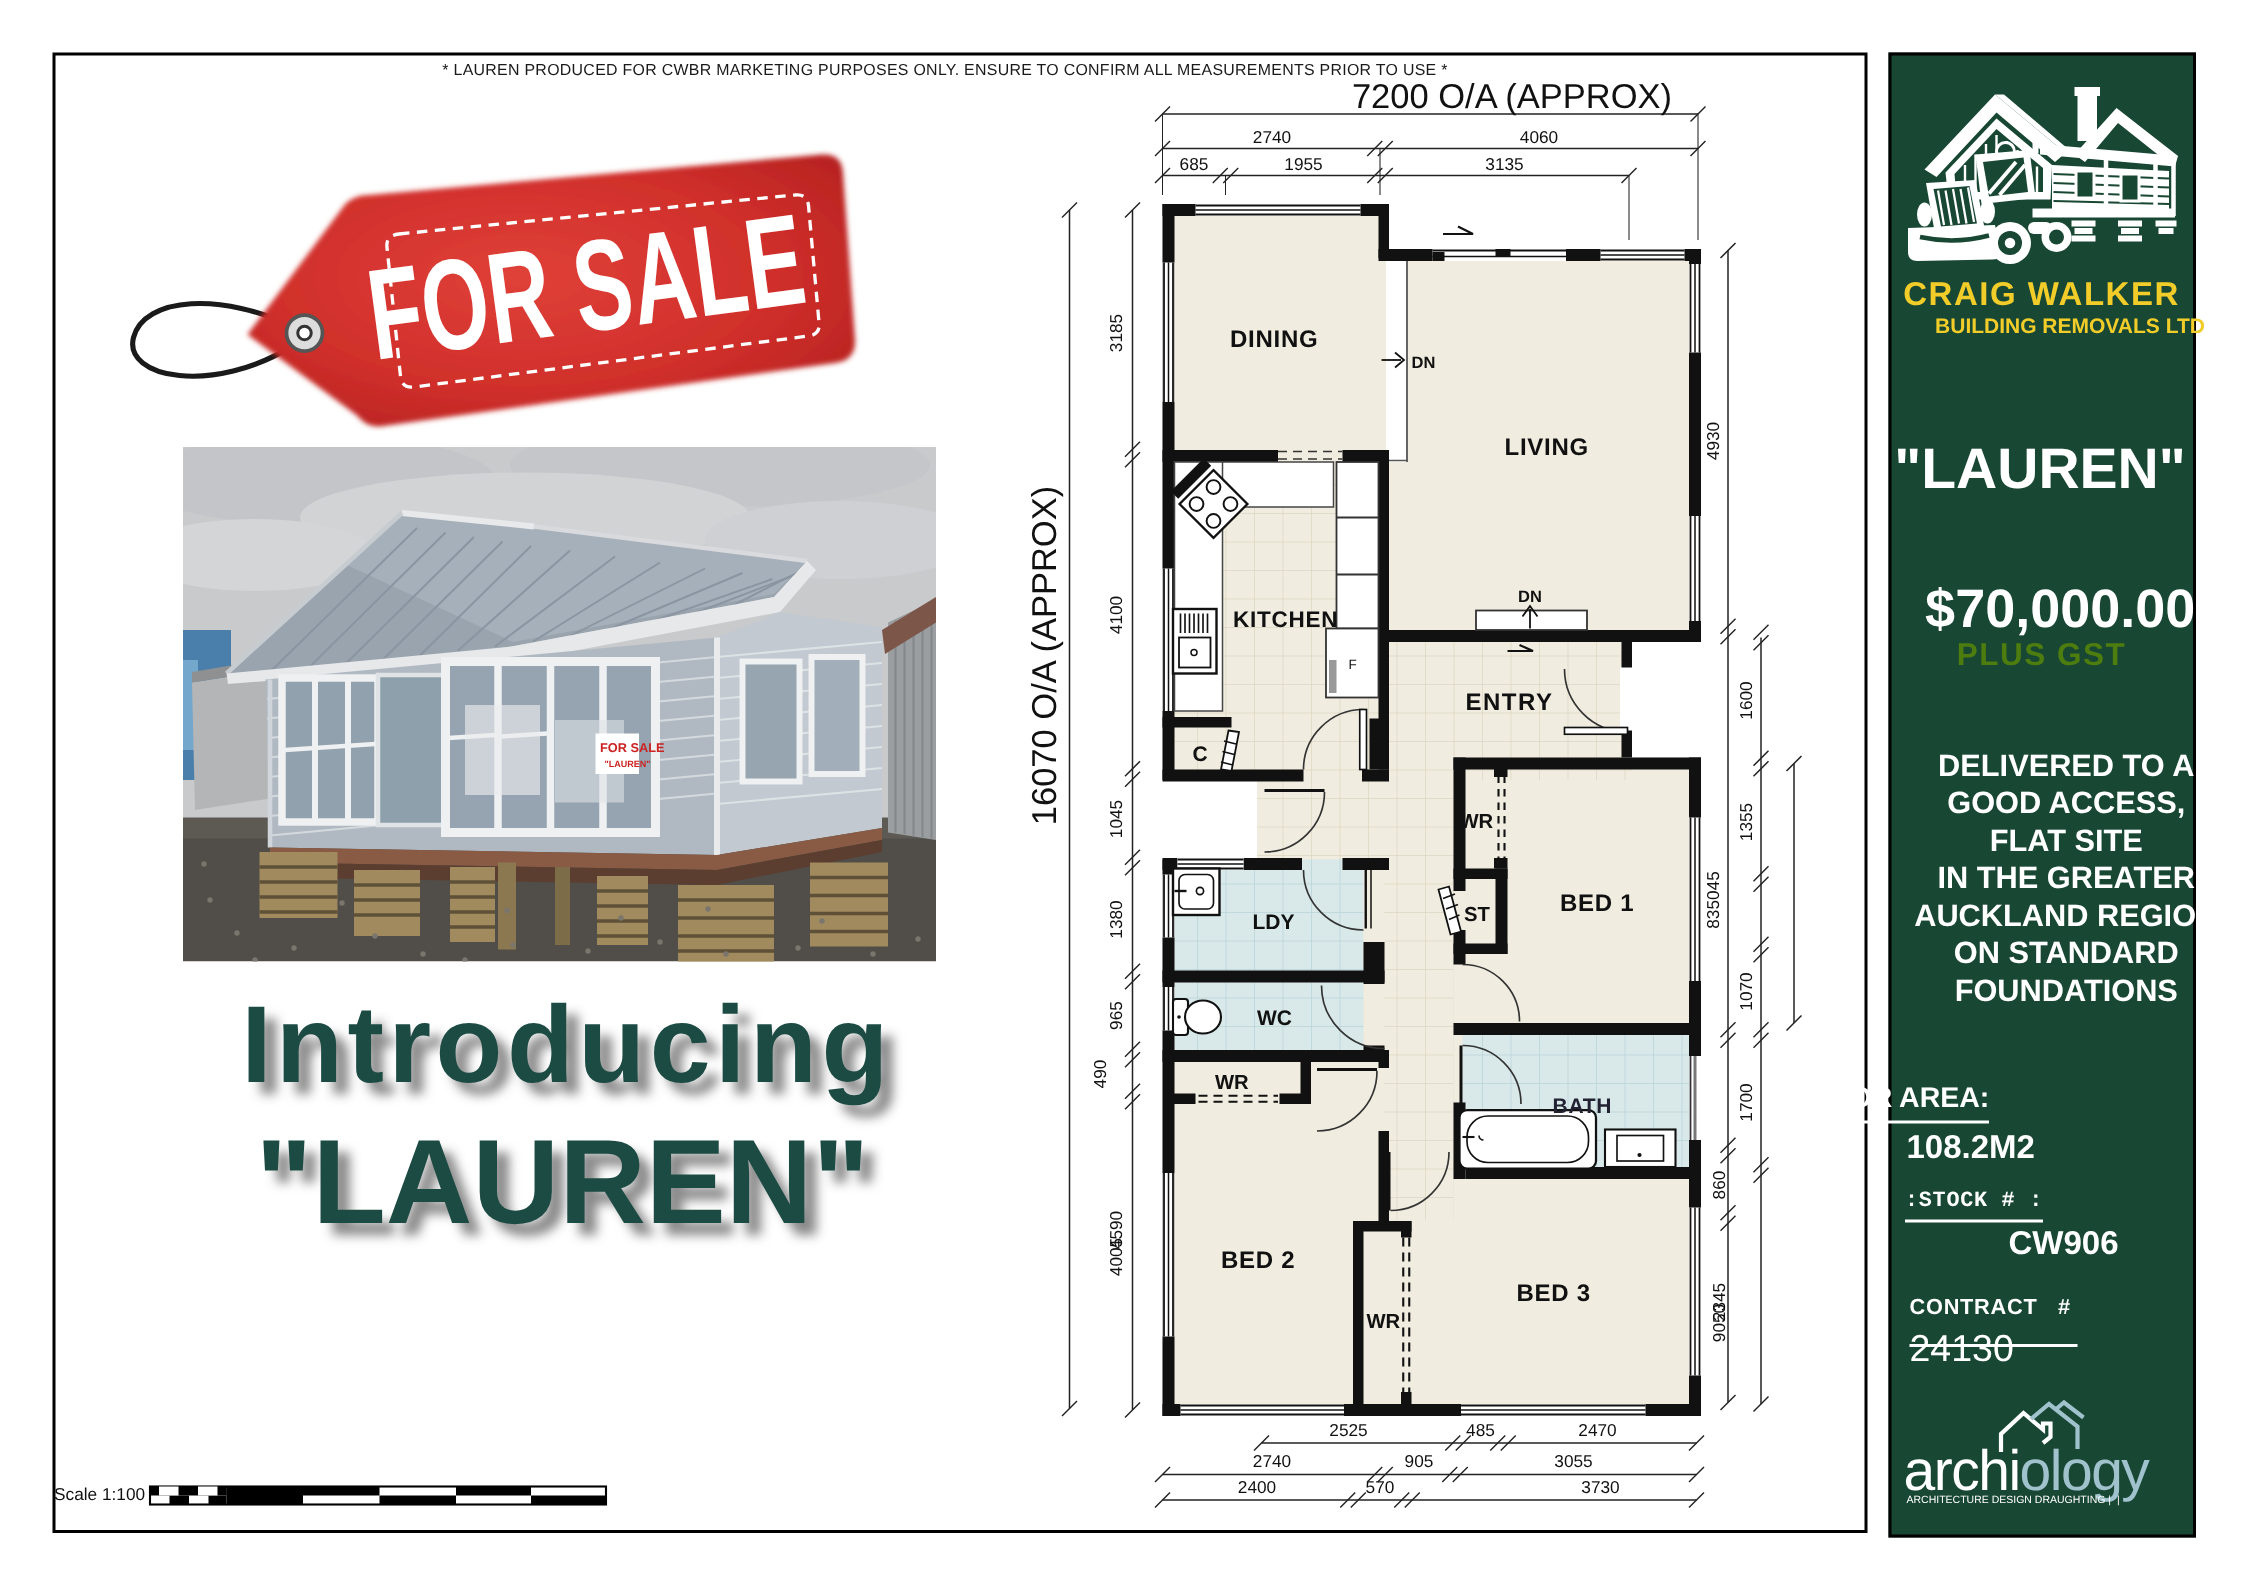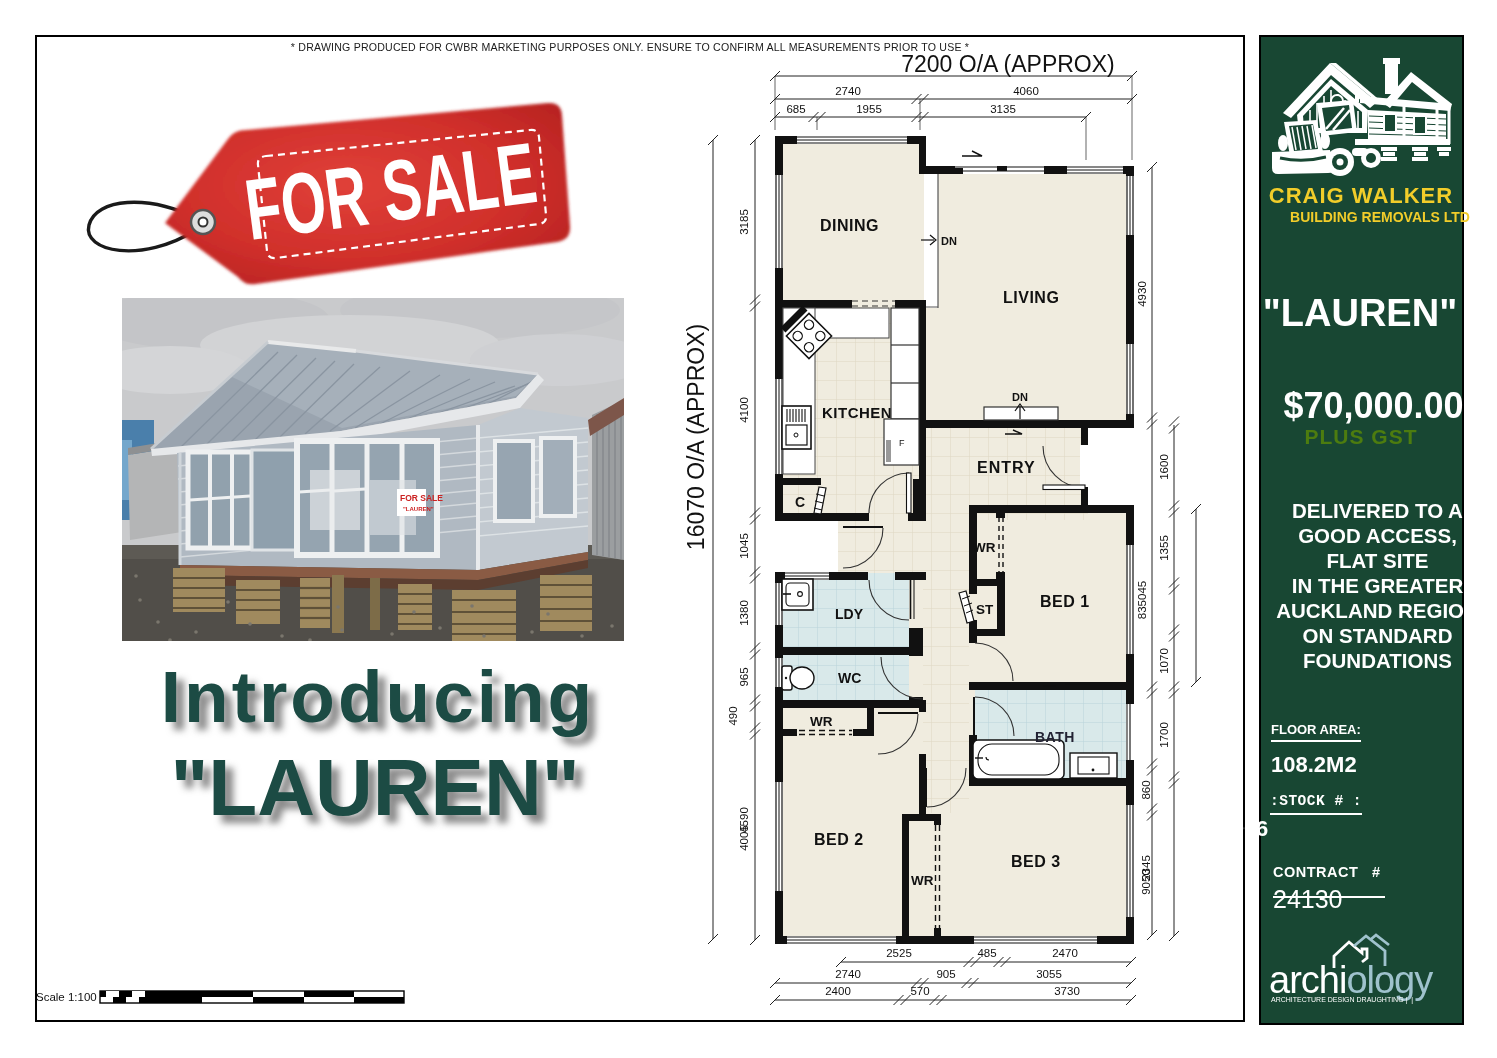--- a/index.html
+++ b/index.html
@@ -12,7 +12,7 @@
 
 <div class="abs" style="left:35px;top:35px;width:1206px;height:983px;border:2px solid #000;"></div>
 
-<div class="abs" style="left:250px;top:41px;width:760px;text-align:center;font-size:10.6px;color:#1a1a1a;letter-spacing:0.2px;">* DRAWING PRODUCED FOR CWBR MARKETING PURPOSES ONLY. ENSURE TO CONFIRM ALL MEASUREMENTS PRIOR TO USE *</div>
+<div class="abs" style="left:250px;top:41px;width:760px;text-align:center;font-size:10.6px;color:#1a1a1a;letter-spacing:0.2px;">* LAUREN PRODUCED FOR CWBR MARKETING PURPOSES ONLY. ENSURE TO CONFIRM ALL MEASUREMENTS PRIOR TO USE *</div>
 
 <div class="abs" style="left:48px;top:655px;width:660px;text-align:center;font-weight:bold;font-size:73px;color:#1c4b44;text-shadow:8px 8px 7px rgba(40,40,40,0.55);letter-spacing:3px;">Introducing</div>
 

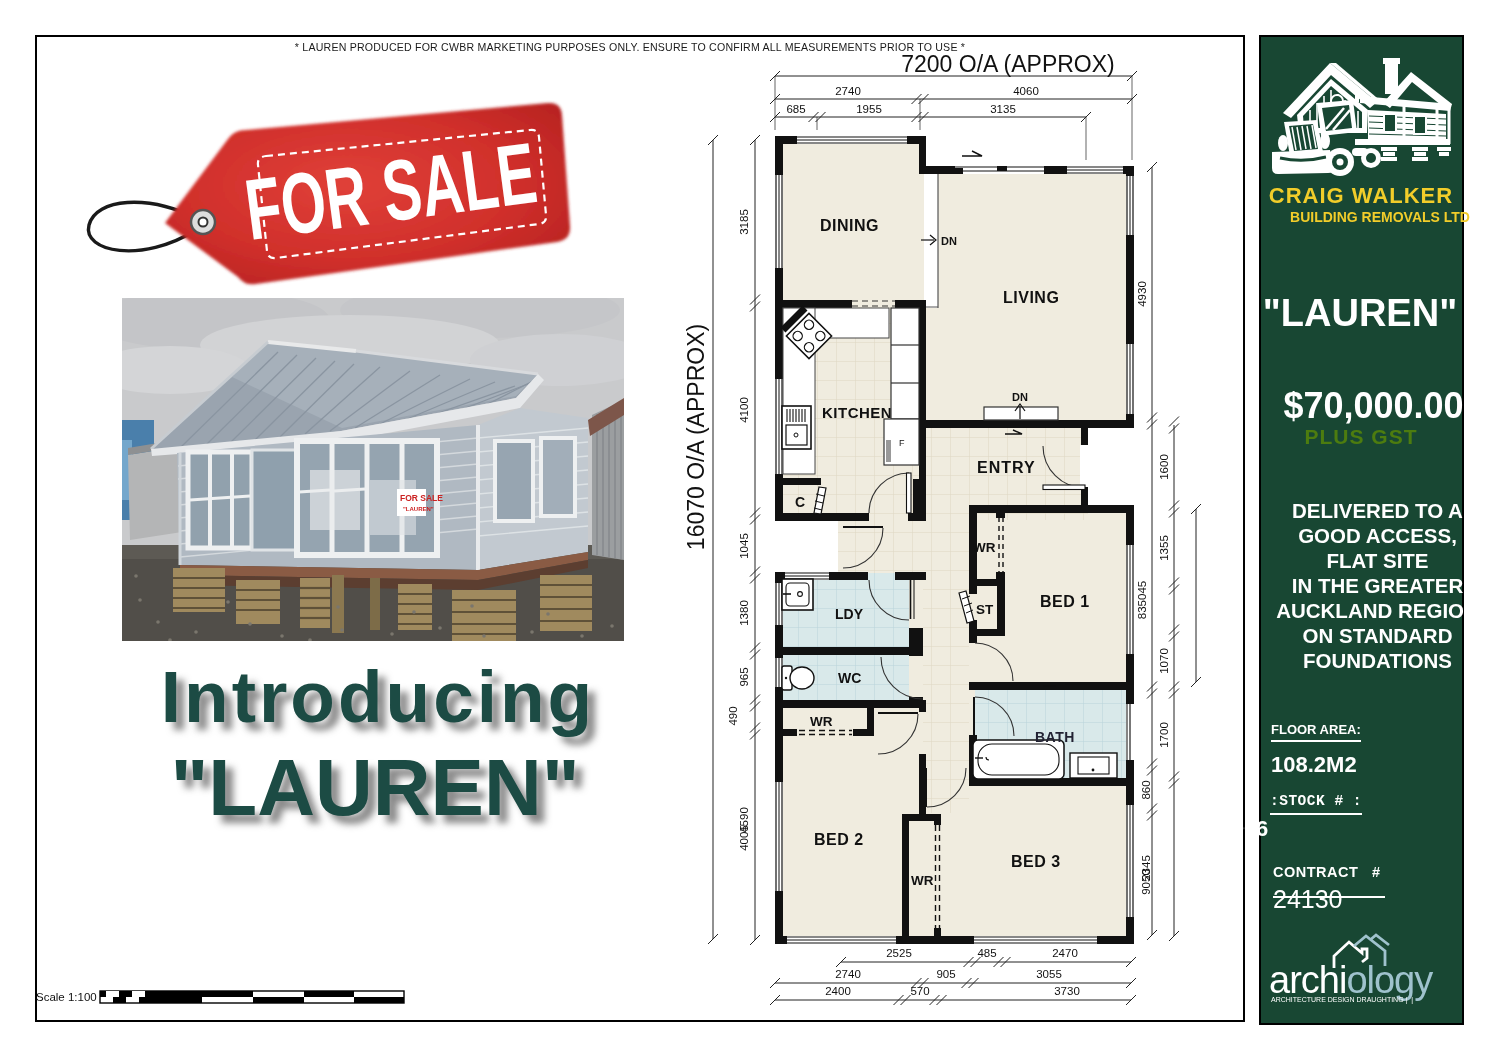--- a/index.html
+++ b/index.html
@@ -34,7 +34,7 @@
 
 <div class="abs" style="left:1259px;top:498px;width:237px;text-align:center;font-weight:bold;font-size:20.5px;line-height:25px;color:#fff;">DELIVERED TO A<br>GOOD ACCESS,<br>FLAT SITE<br>IN THE GREATER<br>AUCKLAND REGION<br>ON STANDARD<br>FOUNDATIONS</div>
 
-<div class="abs" style="left:1271px;top:722px;font-weight:bold;font-size:13px;color:#fff;border-bottom:2px solid #fff;padding-bottom:3px;">FLOOR AREA:</div>
+<div class="abs" style="left:1195px;top:722px;font-weight:bold;font-size:19px;color:#fff;border-bottom:2px solid #fff;padding-bottom:3px;">FLOOR AREA:</div>
 
 <div class="abs" style="left:1271px;top:752px;font-weight:bold;font-size:22px;color:#fff;">108.2M2</div>
 

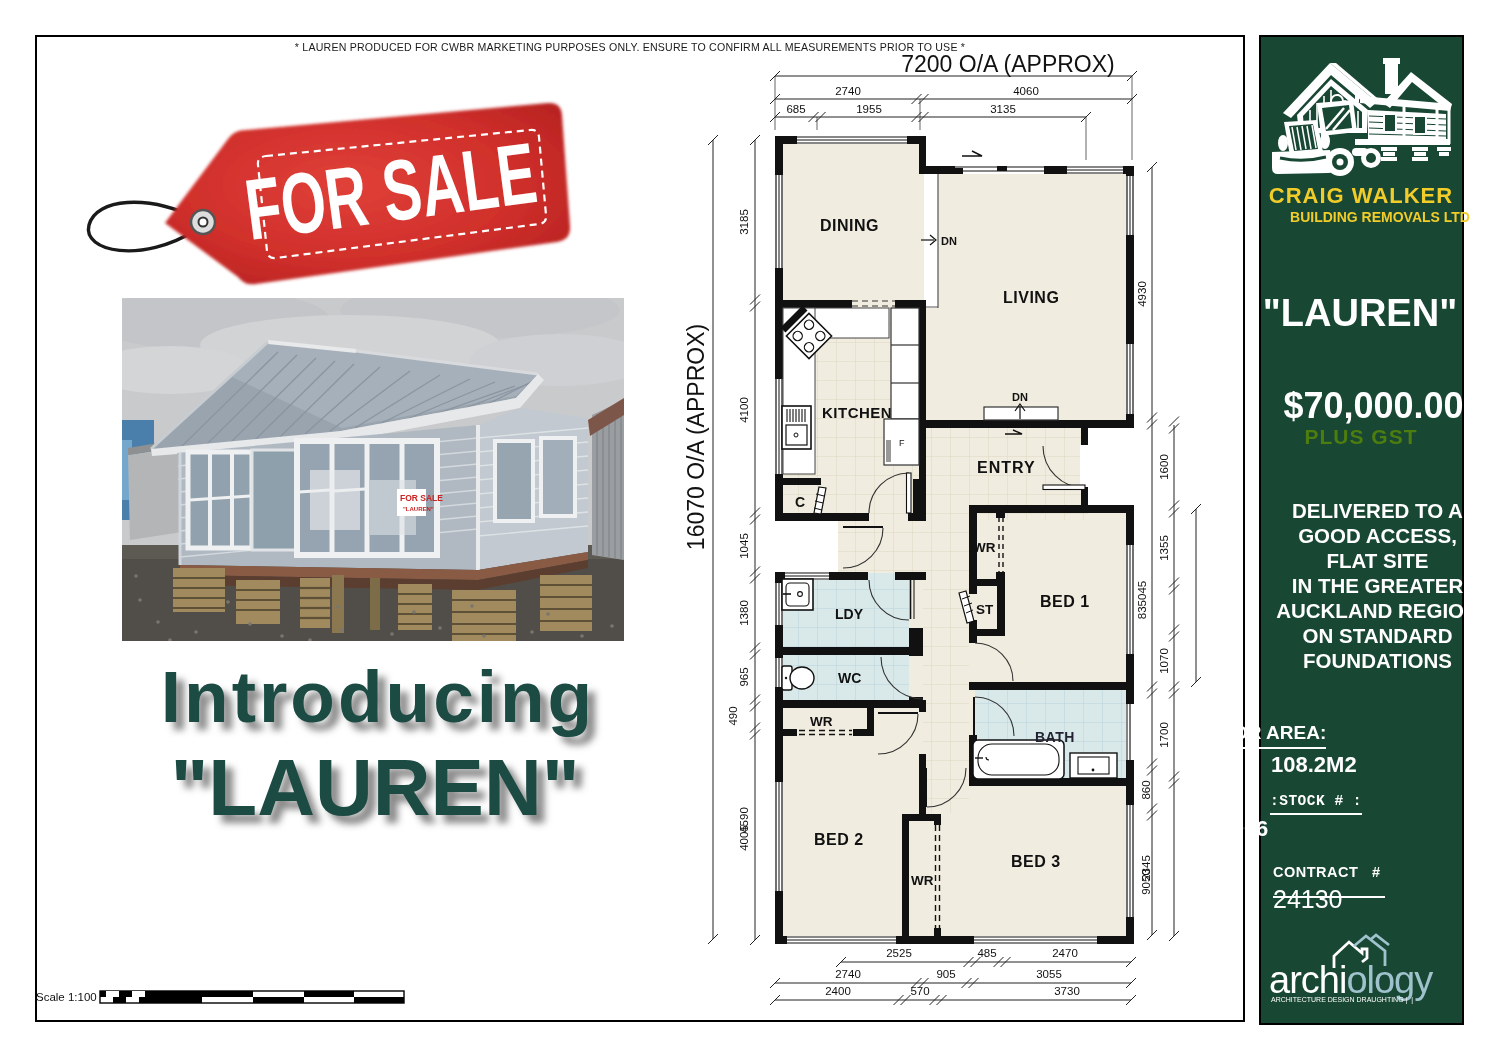--- a/index.html
+++ b/index.html
@@ -40,7 +40,7 @@
 
 <div class="abs" style="left:1270px;top:793px;font-weight:bold;font-size:14.5px;color:#fff;border-bottom:2px solid #fff;padding-bottom:4px;letter-spacing:0.5px;font-family:Liberation Mono, monospace;">:STOCK # :</div>
 
-<div class="abs" style="left:1195px;top:816px;font-weight:bold;font-size:22px;color:#fff;">CW906</div>
+<div class="abs" style="left:1339px;top:816px;font-weight:bold;font-size:22px;color:#fff;">CW906</div>
 
 <div class="abs" style="left:1273px;top:864px;font-weight:bold;font-size:14.5px;color:#fff;border-bottom:2px solid #fff;padding-bottom:16px;letter-spacing:0.5px;">CONTRACT&nbsp;&nbsp;&nbsp;#&nbsp;</div>
 

